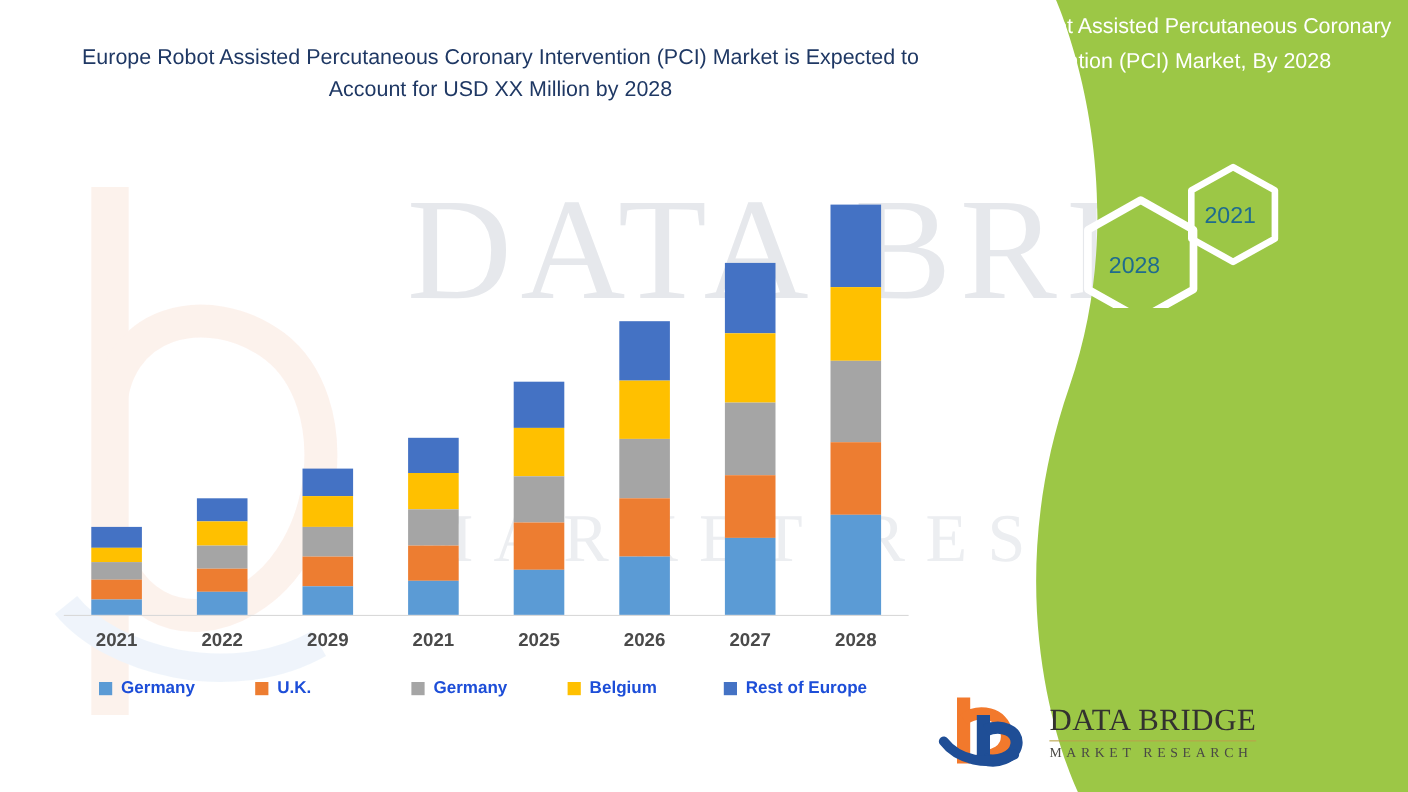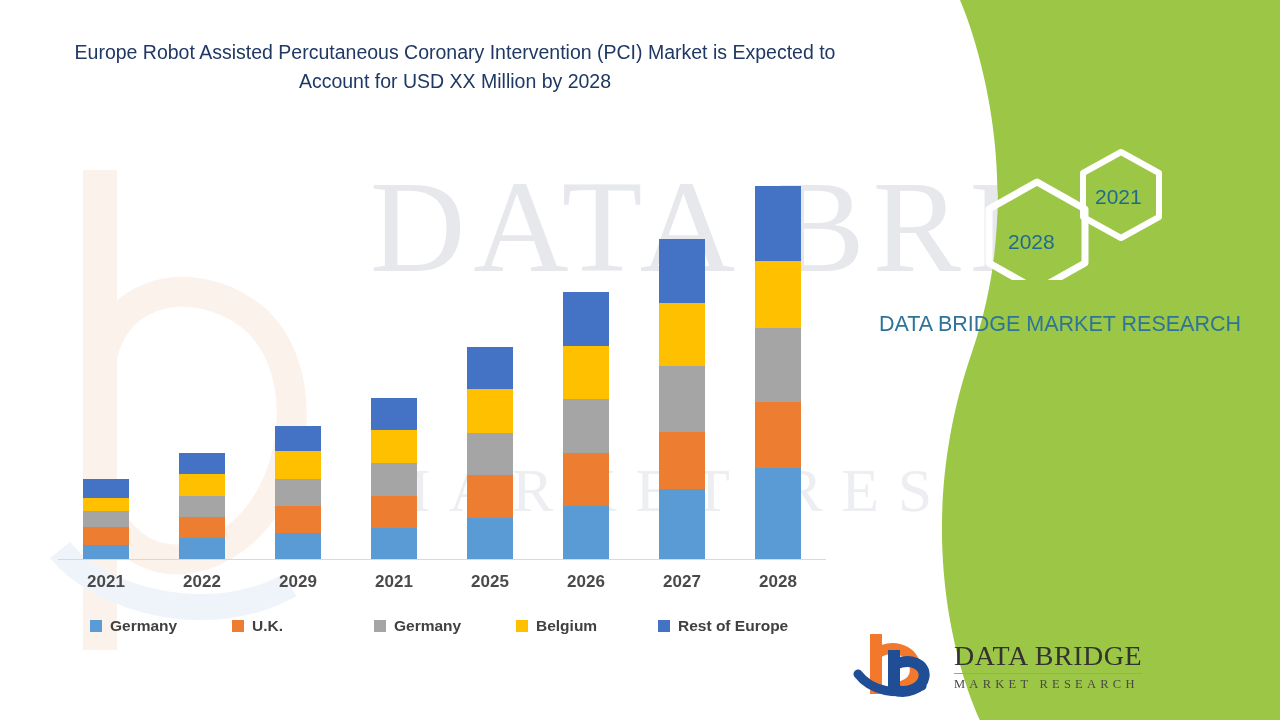--- a/index.html
+++ b/index.html
@@ -342,6 +342,7 @@
     </svg>
 
     <div class="green-content">
+      <div class="green-title">Europe Robot Assisted Percutaneous Coronary Intervention (PCI) Market, By 2028</div>
 
       <div class="hexes">
         <svg viewBox="0 0 210 140" width="210" height="140">

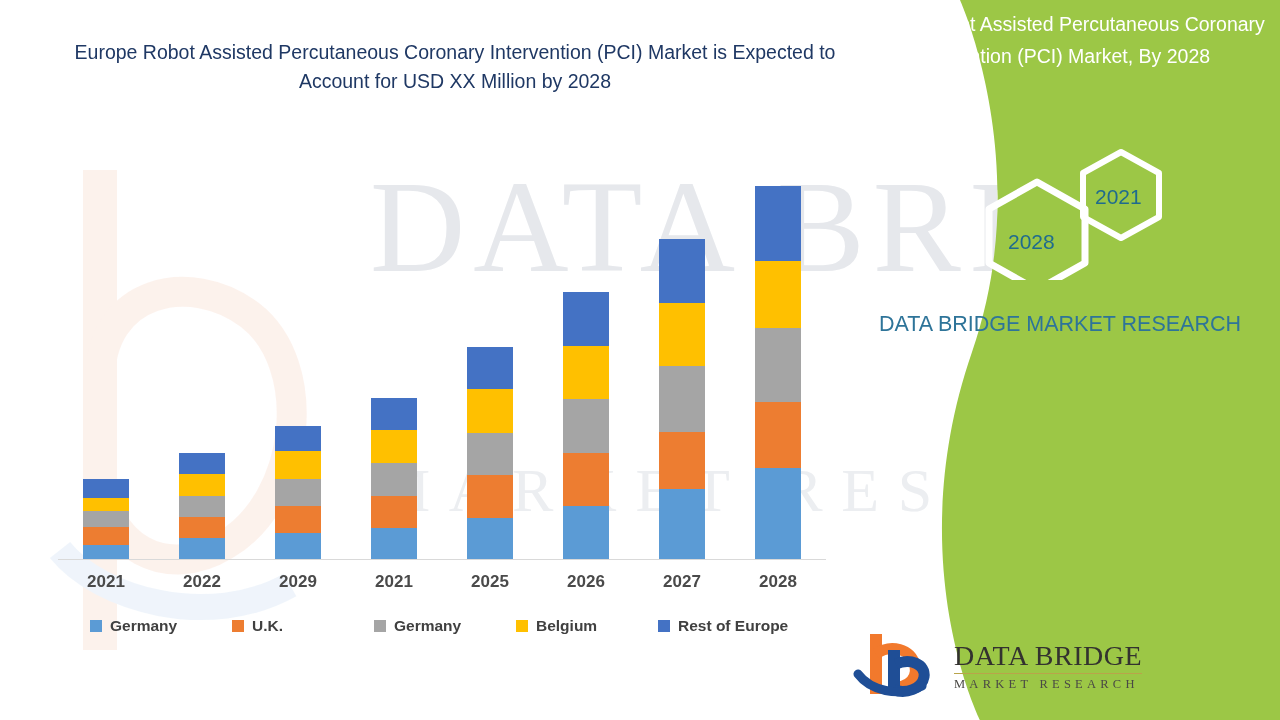--- a/index.html
+++ b/index.html
@@ -353,7 +353,6 @@
         <div class="hex-label y2028">2028</div>
       </div>
 
-      <div class="dbmr-name">DATA BRIDGE MARKET RESEARCH</div>
 
       <div class="logo-wrap">
         <svg class="logo-mark" viewBox="0 0 96 72">

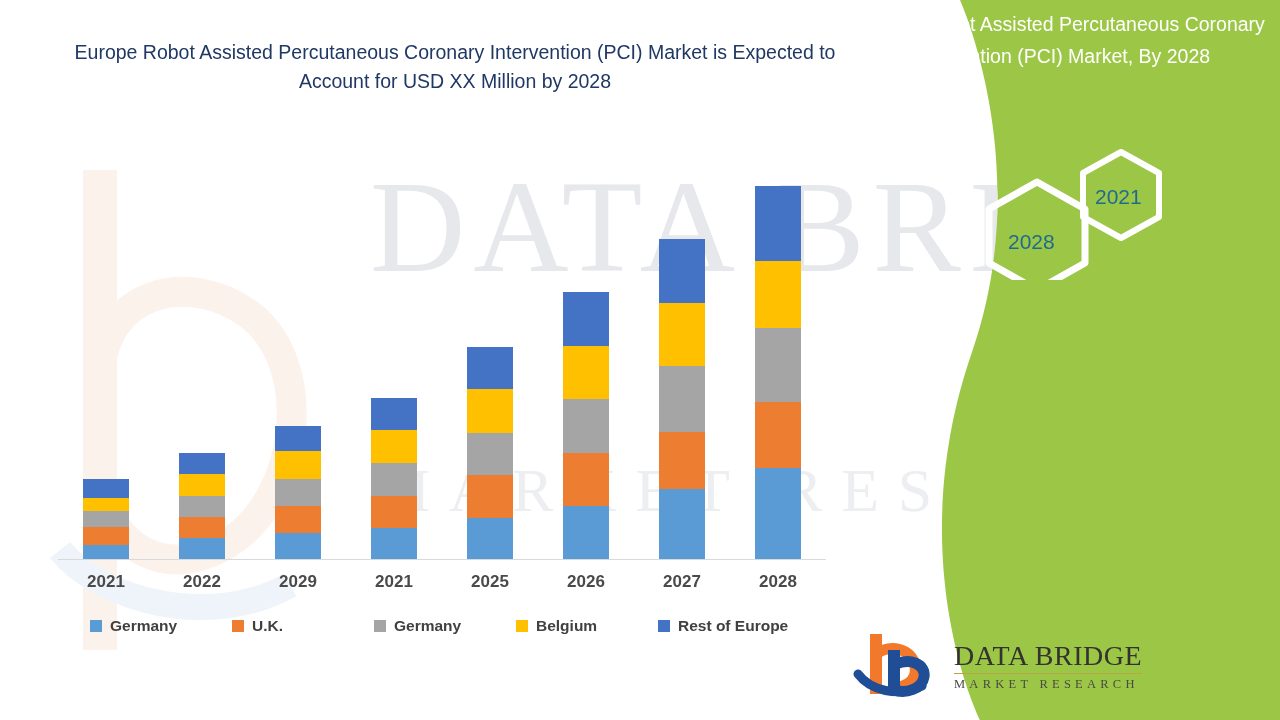--- a/index.html
+++ b/index.html
@@ -131,7 +131,7 @@
   .legend-label {
     font-size: 15.5px;
     font-weight: bold;
-    color: #404040;
+    color: #1d4ed8;
     white-space: nowrap;
   }
 

